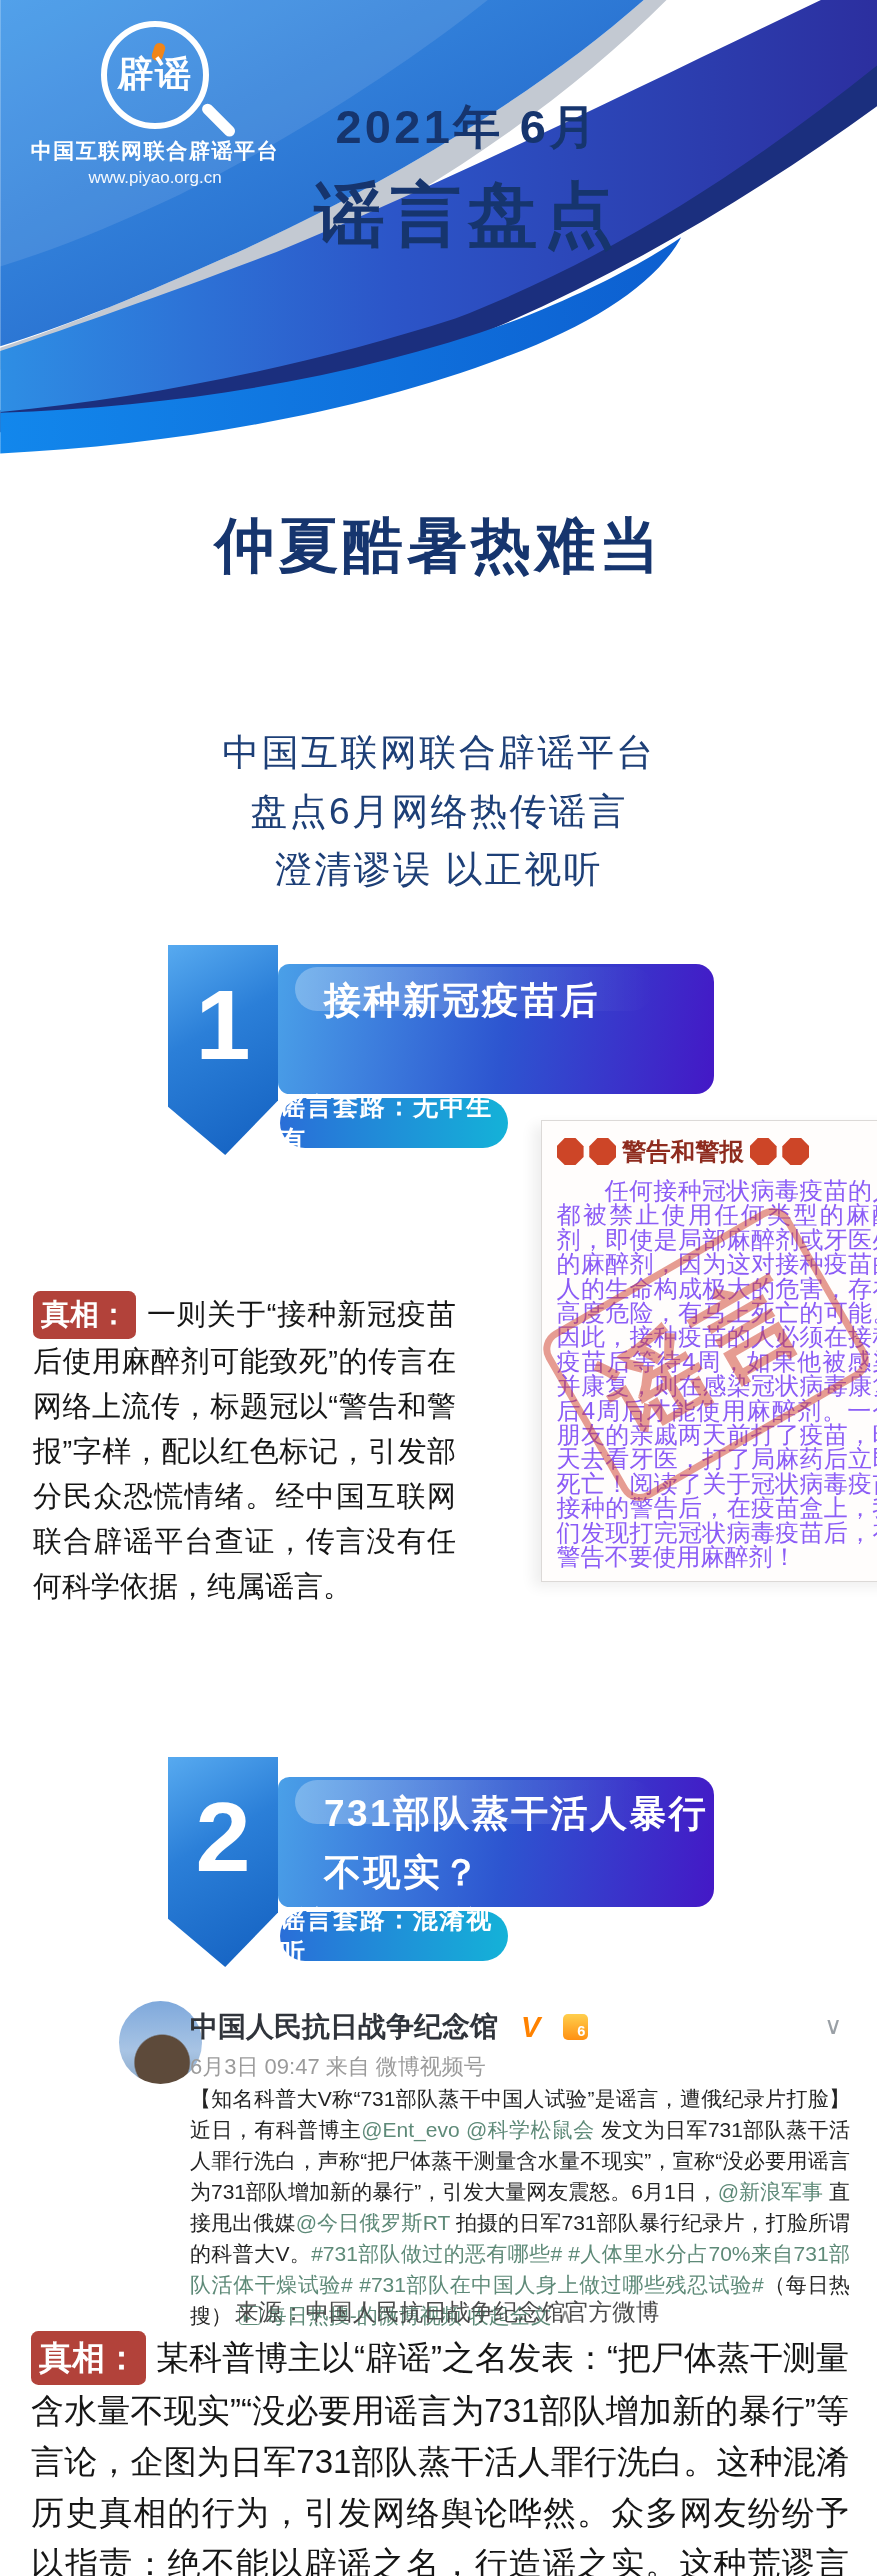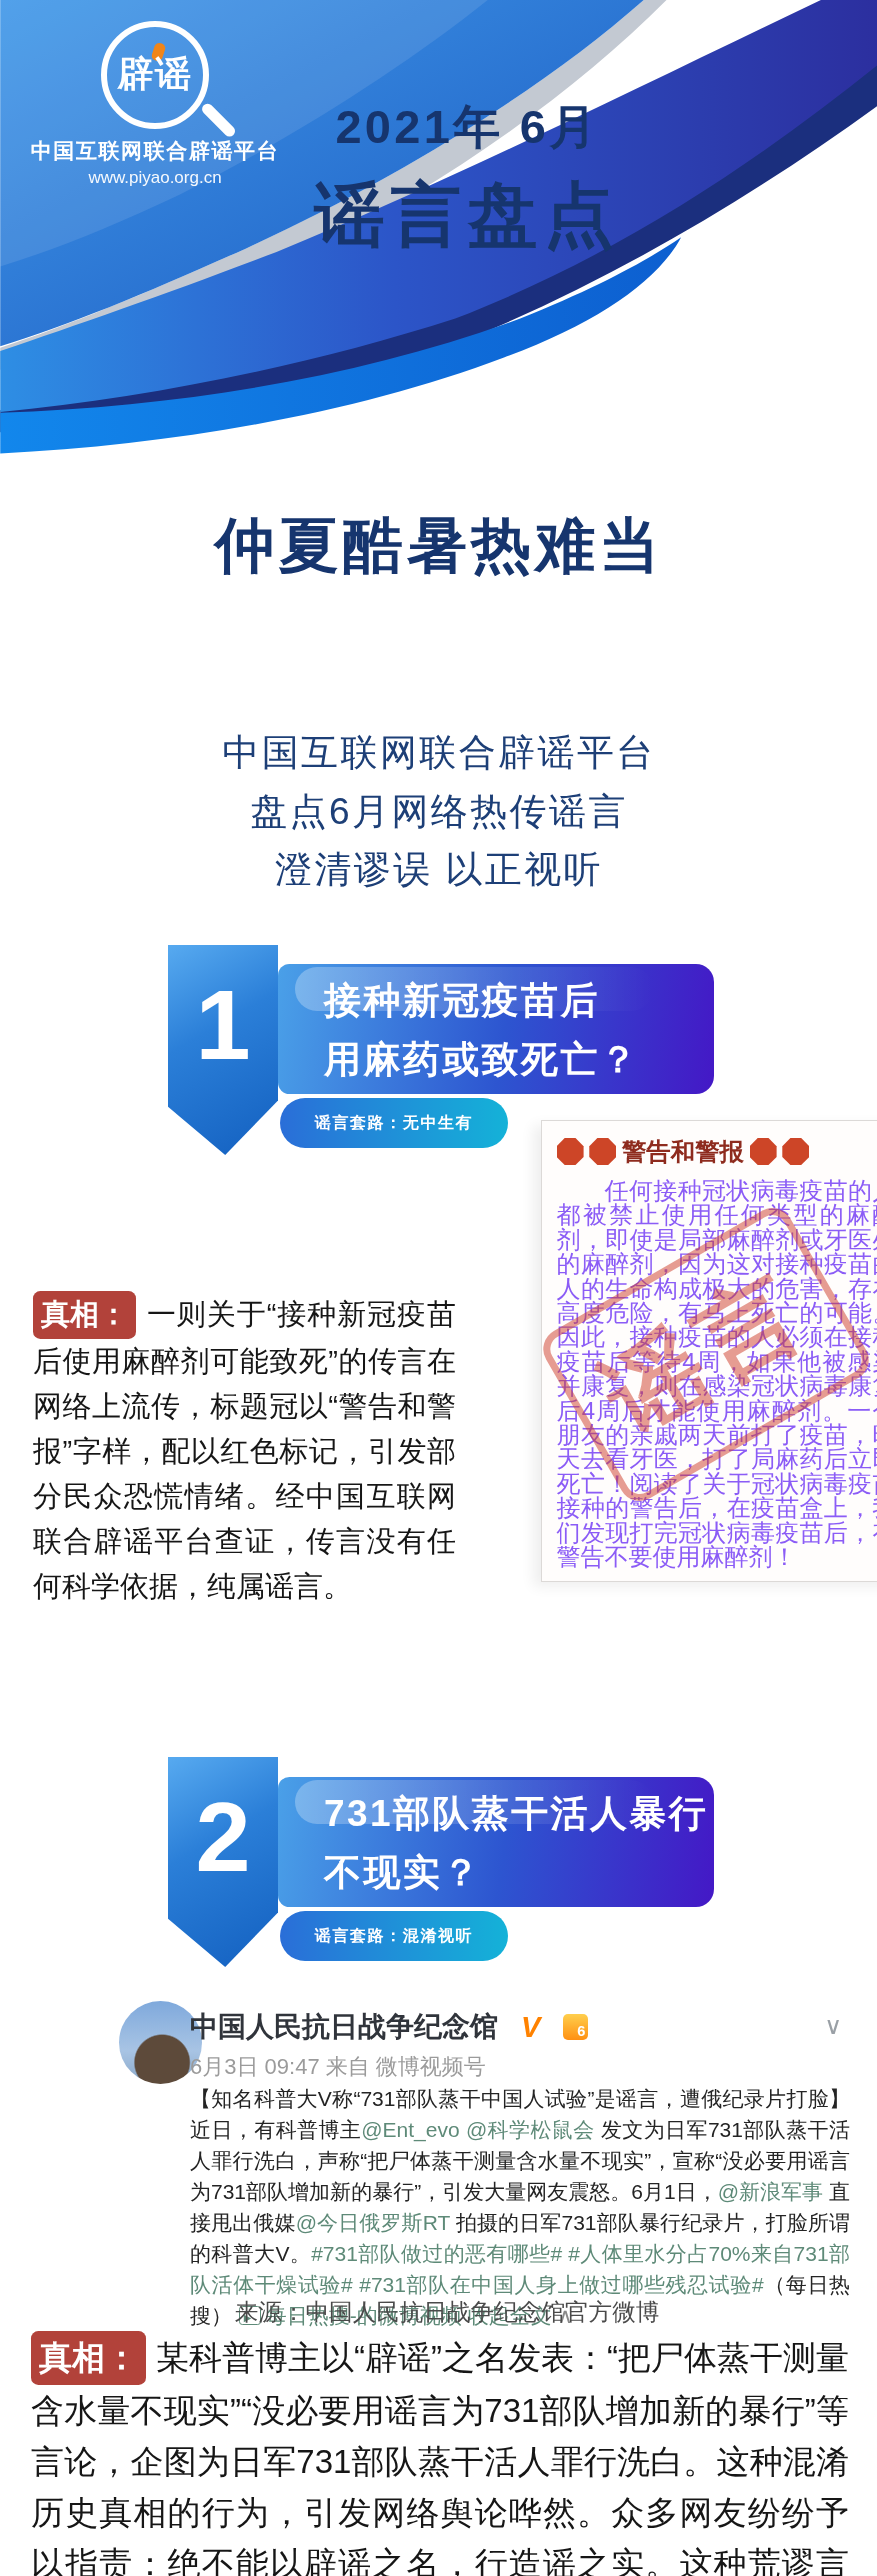--- a/index.html
+++ b/index.html
@@ -137,7 +137,6 @@
   <div class="sec-badge" style="left:168px;top:945px;">1</div>
   <div class="sec-bar" style="left:278px;top:964px;">
     <div class="l">接种新冠疫苗后</div>
-    <div class="l">用麻药或致死亡？</div>
   </div>
   <div class="sec-pill" style="left:280px;top:1098px;">谣言套路：无中生有</div>
 

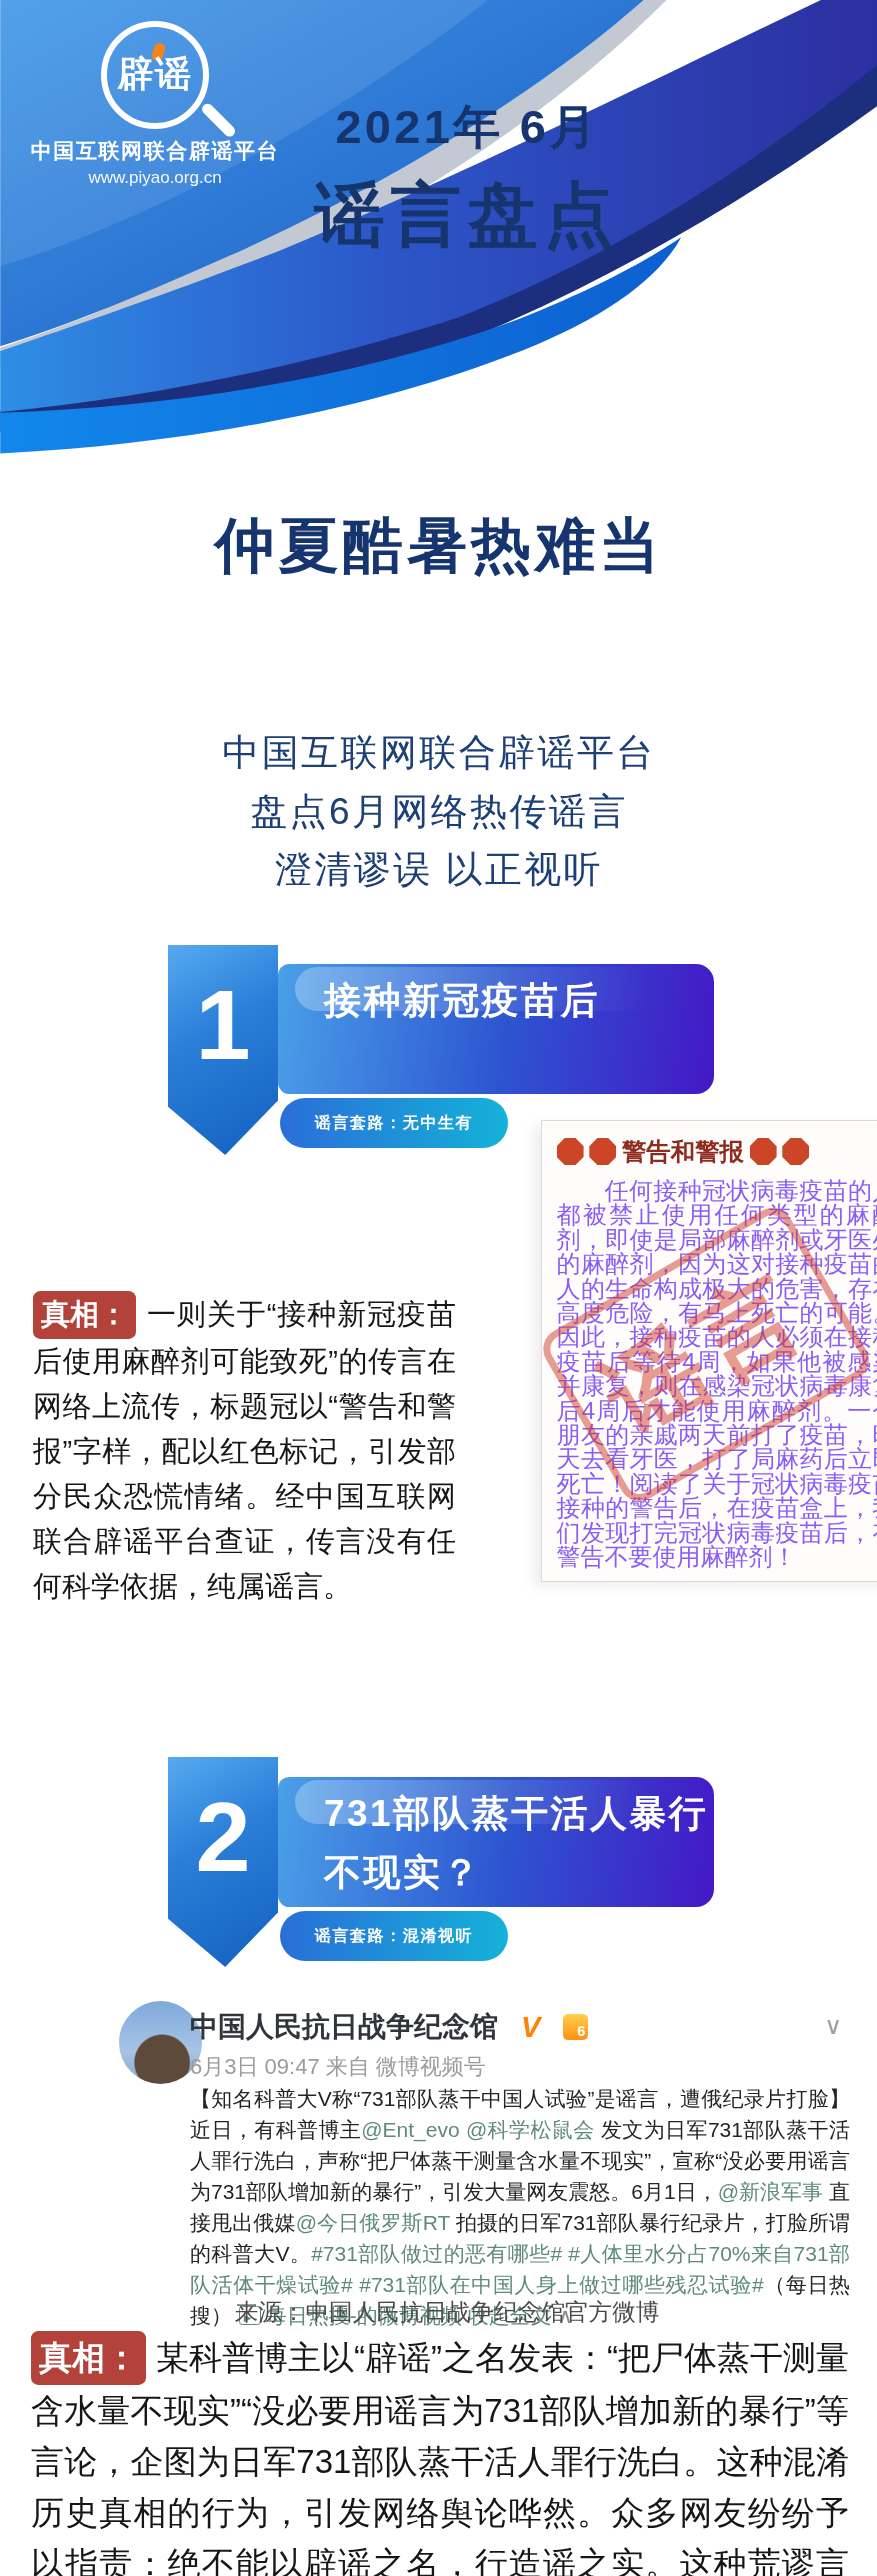--- a/index.html
+++ b/index.html
@@ -37,7 +37,7 @@
   .sec-bar .l:first-child{padding-top:6.5px;}
   .sec-pill{position:absolute;width:228px;height:50px;border-radius:27px;
     background:linear-gradient(90deg,#2a6ed8,#14b2d8);
-    color:#fff;font-weight:700;font-size:16px;letter-spacing:1.6px;
+    color:#fff;font-weight:700;font-size:25px;letter-spacing:1.6px;
     display:flex;align-items:center;justify-content:center;}
 
   

